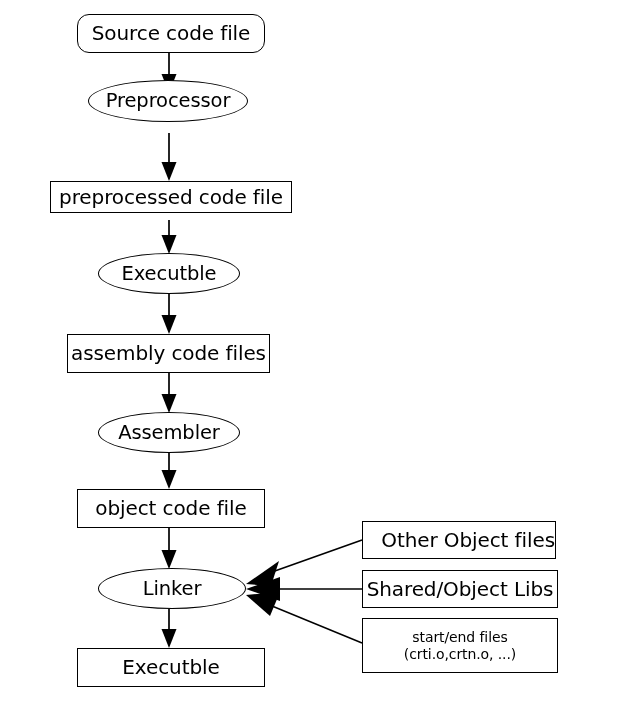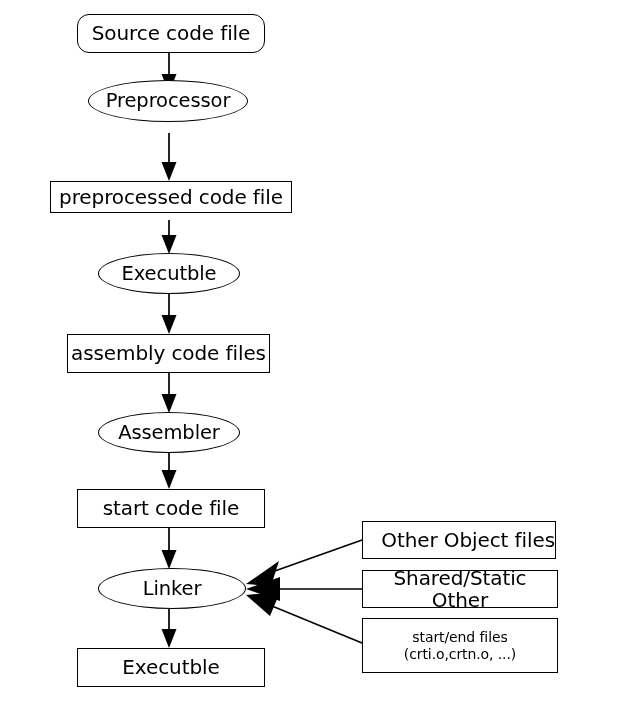--- a/index.html
+++ b/index.html
@@ -146,7 +146,7 @@
   </div>
 
   <div class="node box" style="left:77px; top:489px; width:188px; height:39px;">
-    <span class="node-label">start code file</span>
+    <span class="node-label">object code file</span>
   </div>
 
   <div class="node ellipse" style="left:98px; top:568px; width:148px; height:41px;">

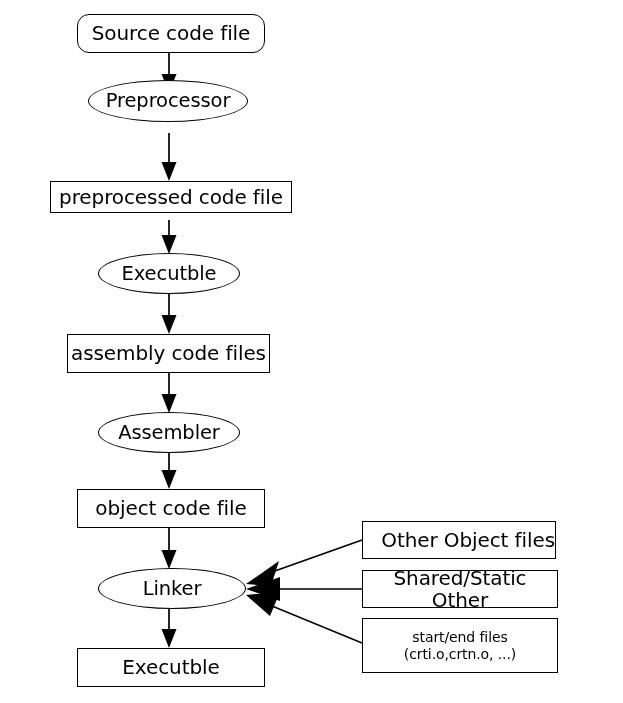--- a/index.html
+++ b/index.html
@@ -162,7 +162,7 @@
   </div>
 
   <div class="node box" style="left:362px; top:570px; width:196px; height:38px;">
-    <span class="node-label">Shared/Static Other</span>
+    <span class="node-label">Shared/Object Libs</span>
   </div>
 
   <div class="node box two-line" style="left:362px; top:618px; width:196px; height:55px;">

